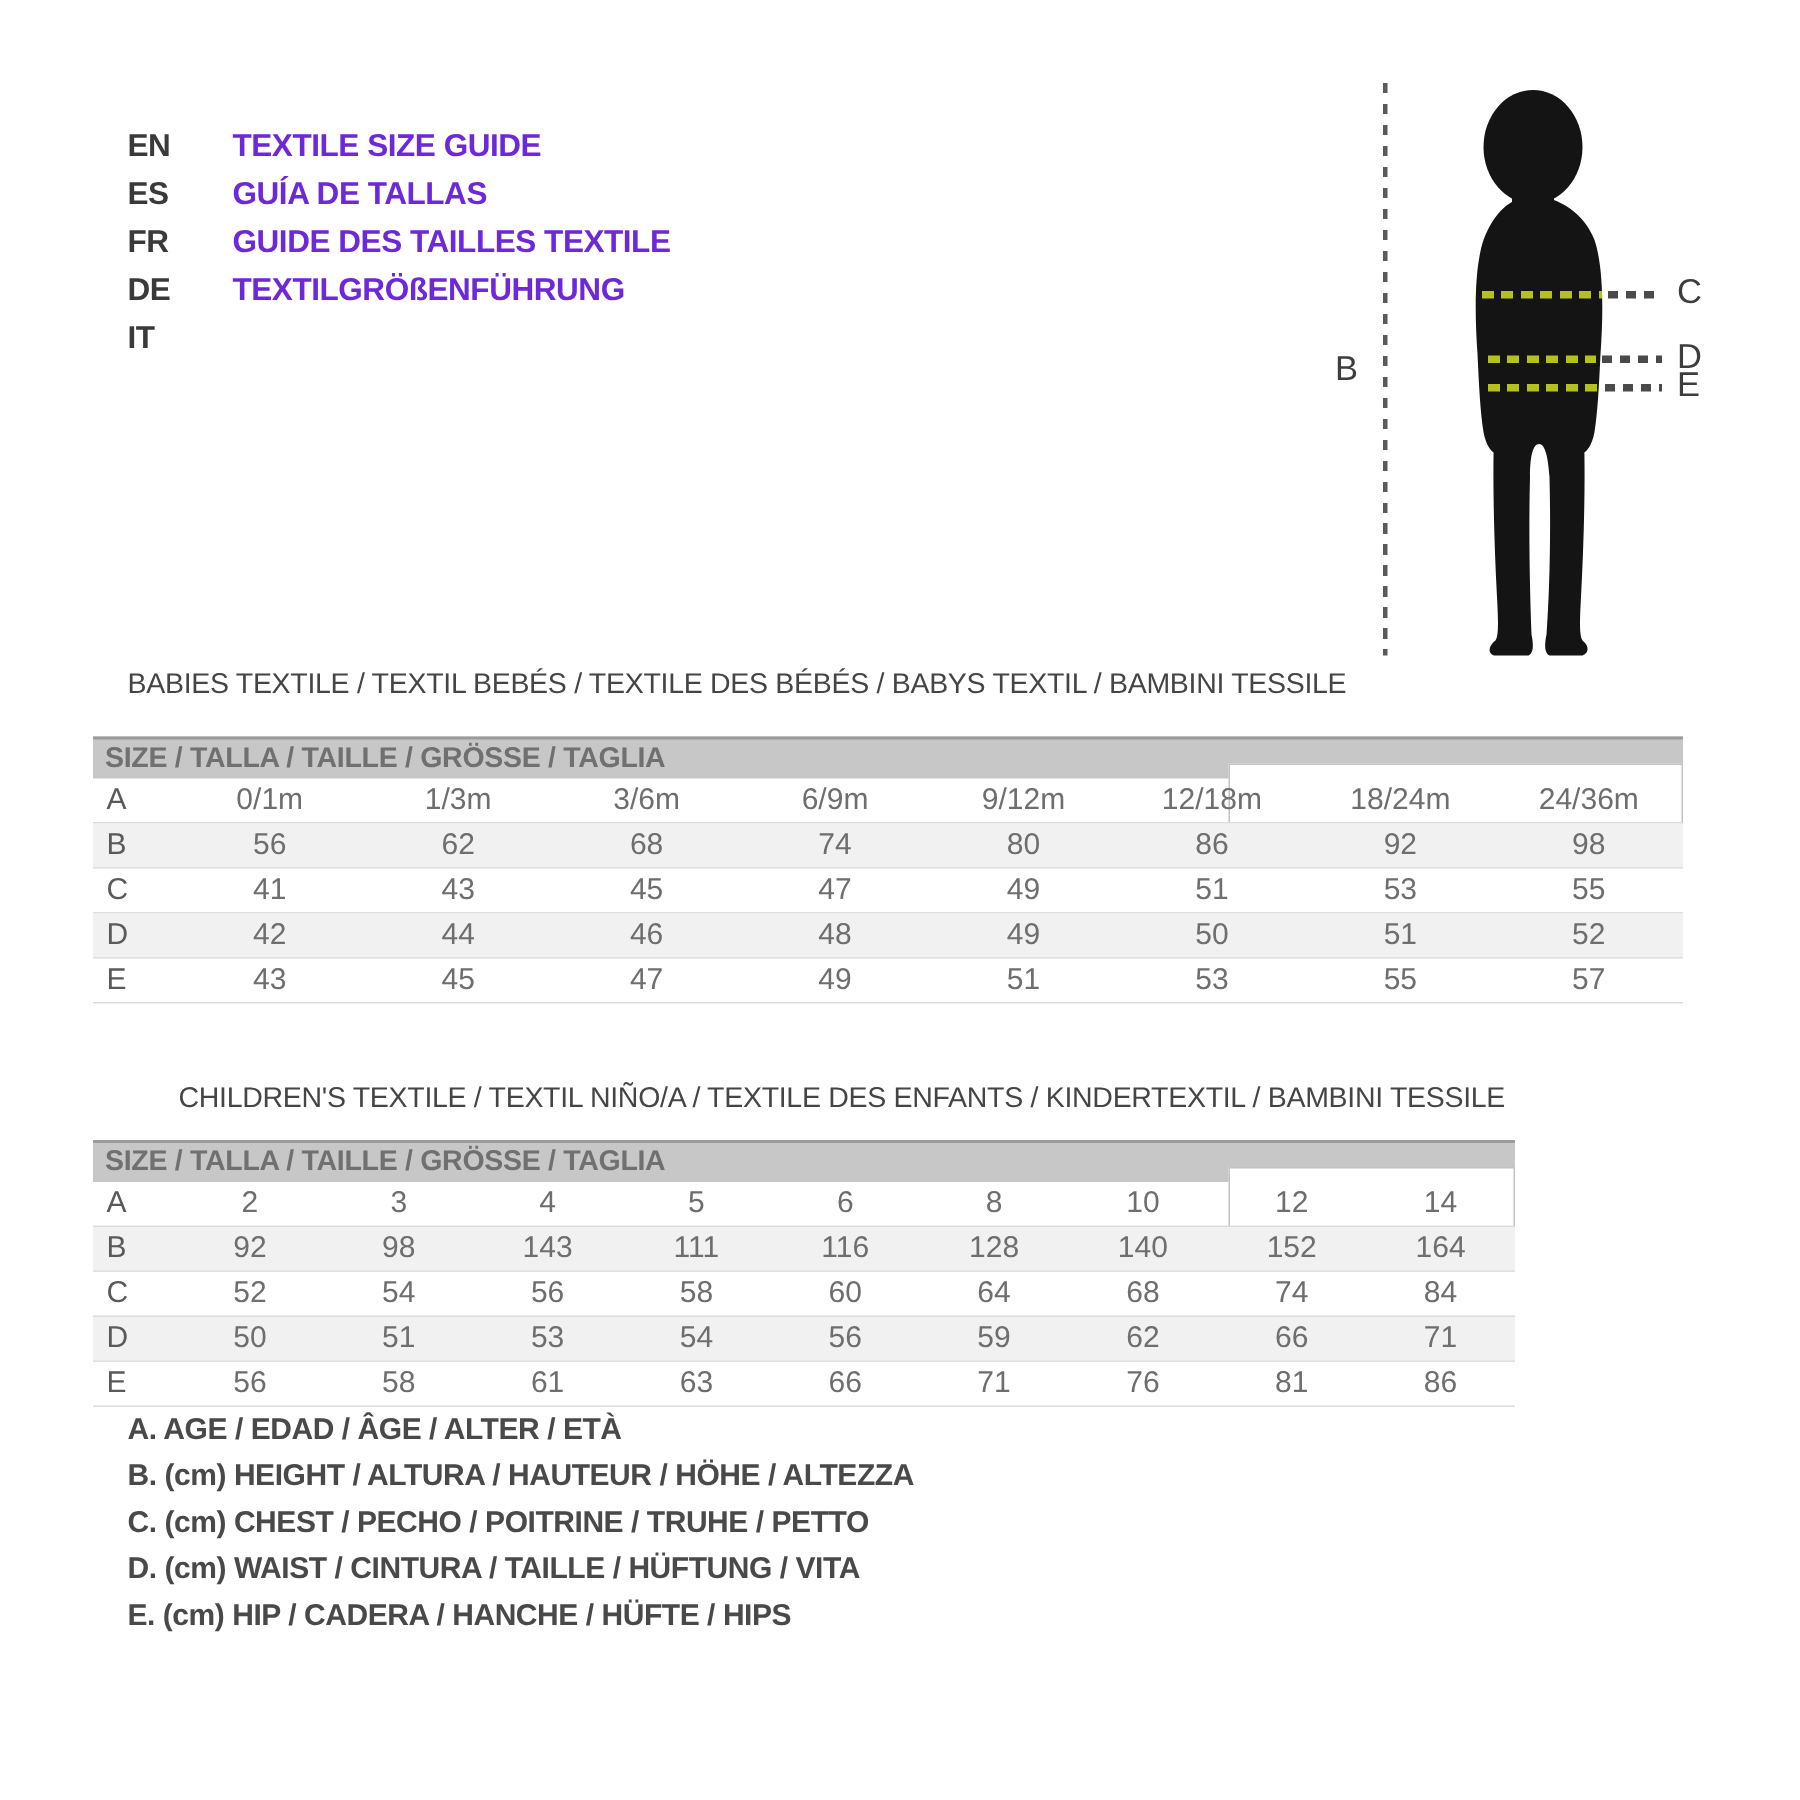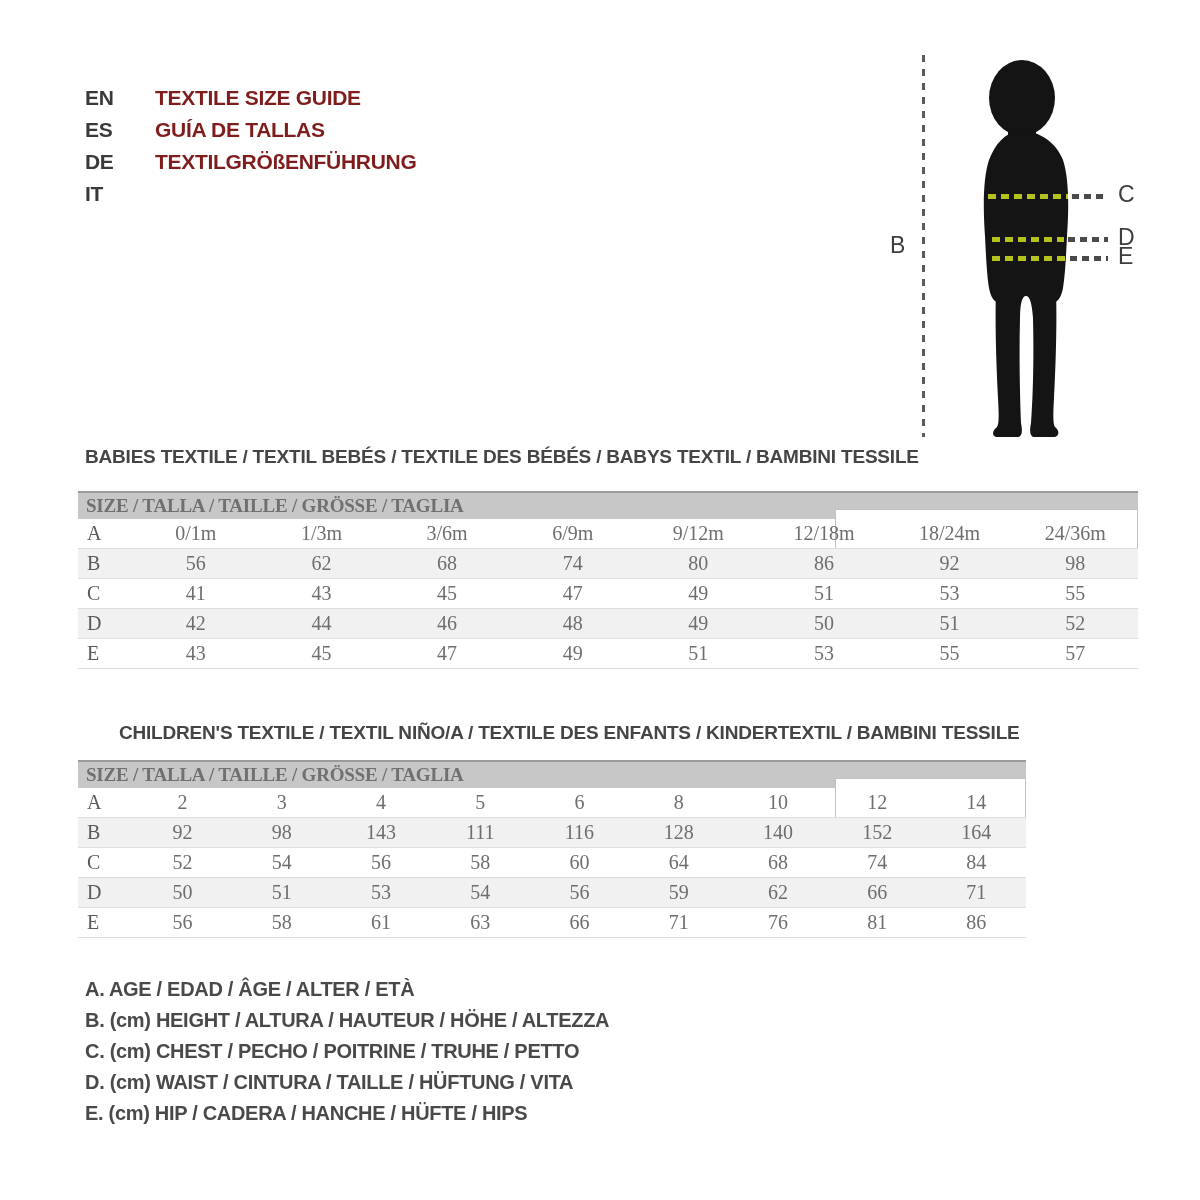--- a/index.html
+++ b/index.html
@@ -11,7 +11,7 @@
   .lang-list{position:absolute;left:85px;top:82px;}
   .lang-row{display:flex;height:32px;align-items:center;}
   .lang-code{width:70px;font-size:21px;font-weight:700;letter-spacing:-0.3px;color:#3a3a3a;}
-  .lang-label{font-size:21px;font-weight:700;letter-spacing:-0.3px;color:#7f1d1d;white-space:nowrap;}
+  .lang-label{font-size:21px;font-weight:700;letter-spacing:-0.3px;color:#6d28d9;white-space:nowrap;}
 
   
   .figure-area{position:absolute;left:860px;top:40px;width:340px;height:420px;}

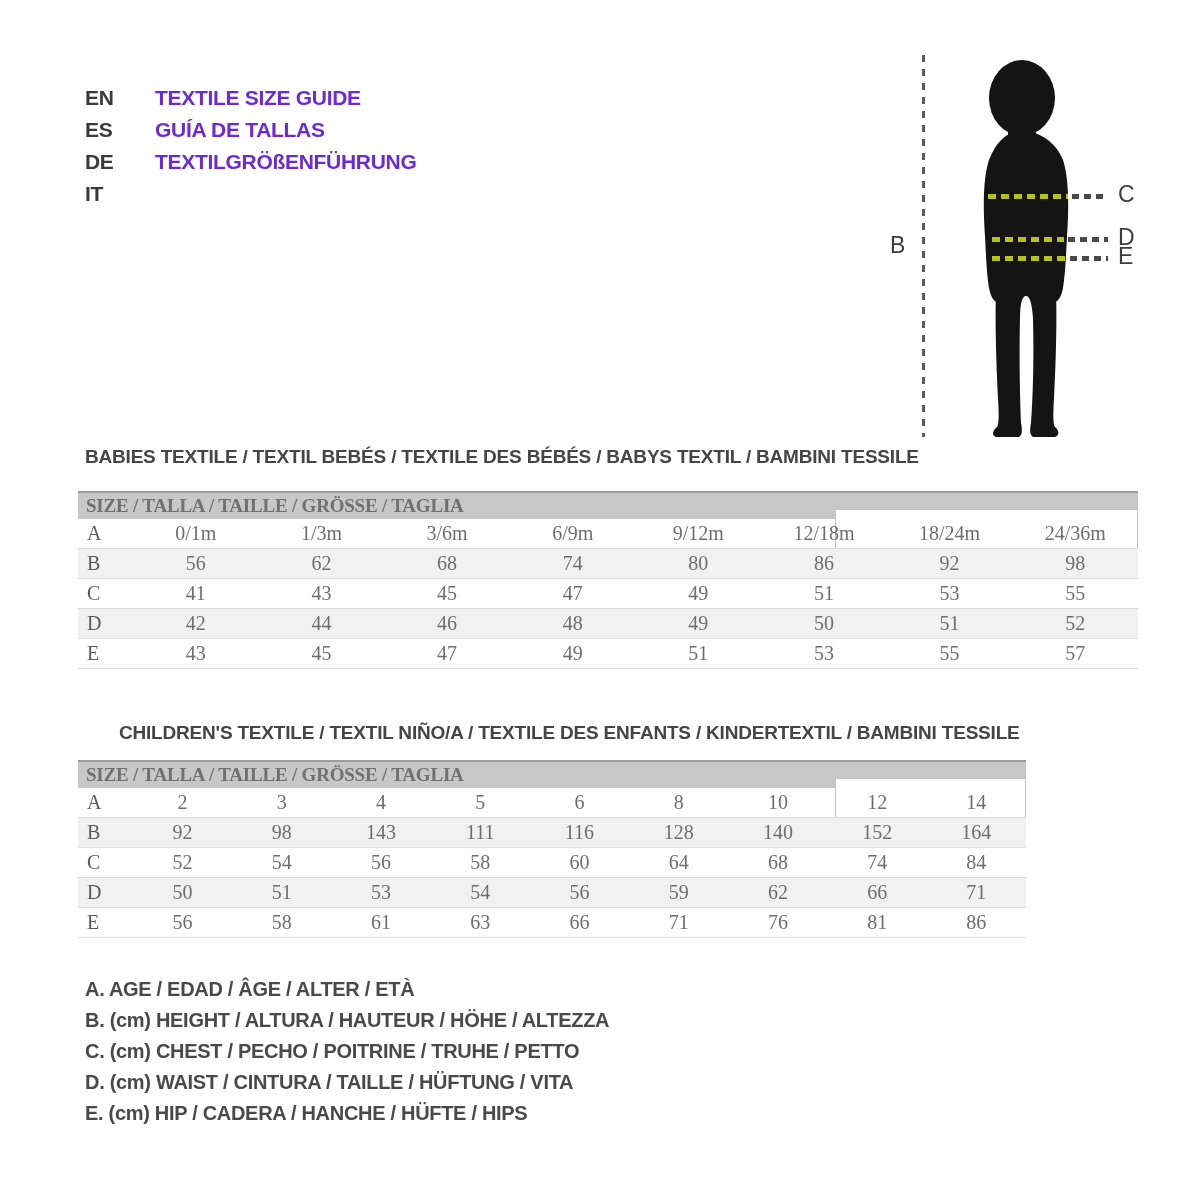--- a/index.html
+++ b/index.html
@@ -69,6 +69,10 @@
       <div class="lang-row">
         <div class="lang-code">ES</div>
         <div class="lang-label">GUÍA DE TALLAS</div>
+      </div>
+      <div class="lang-row">
+        <div class="lang-code">FR</div>
+        <div class="lang-label">GUIDE DES TAILLES TEXTILE</div>
       </div>
       <div class="lang-row">
         <div class="lang-code">DE</div>

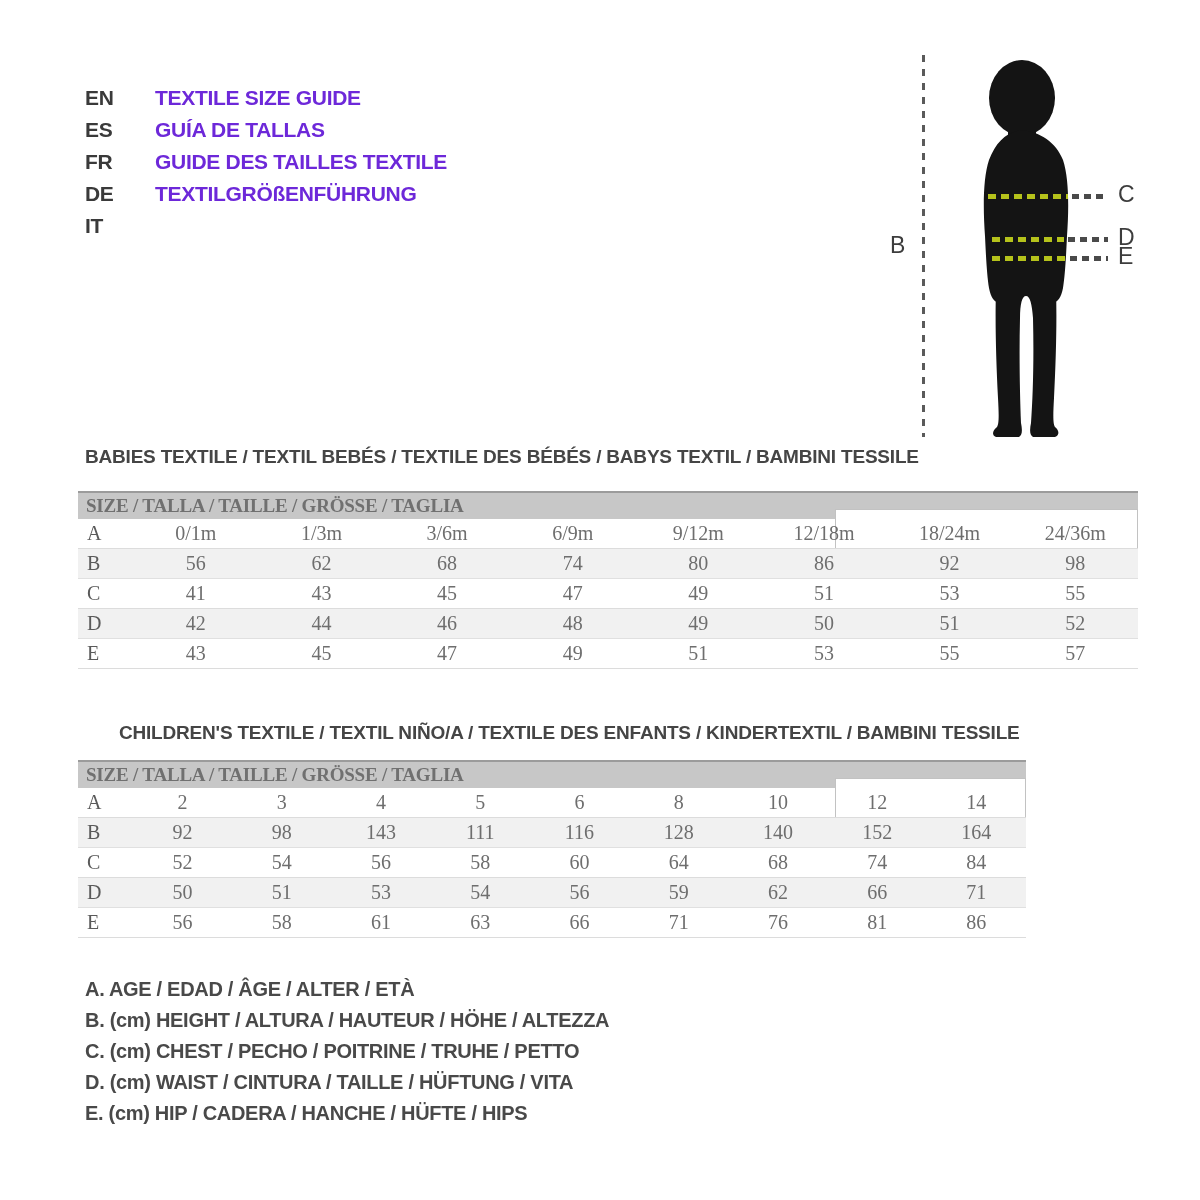--- a/index.html
+++ b/index.html
@@ -27,7 +27,7 @@
 
   
   .section-title{
-    position:absolute;left:85px;font-size:19px;font-weight:700;letter-spacing:-0.2px;
+    position:absolute;left:85px;font-size:19px;font-weight:400;letter-spacing:-0.2px;
     color:#454545;white-space:nowrap;
   }
 

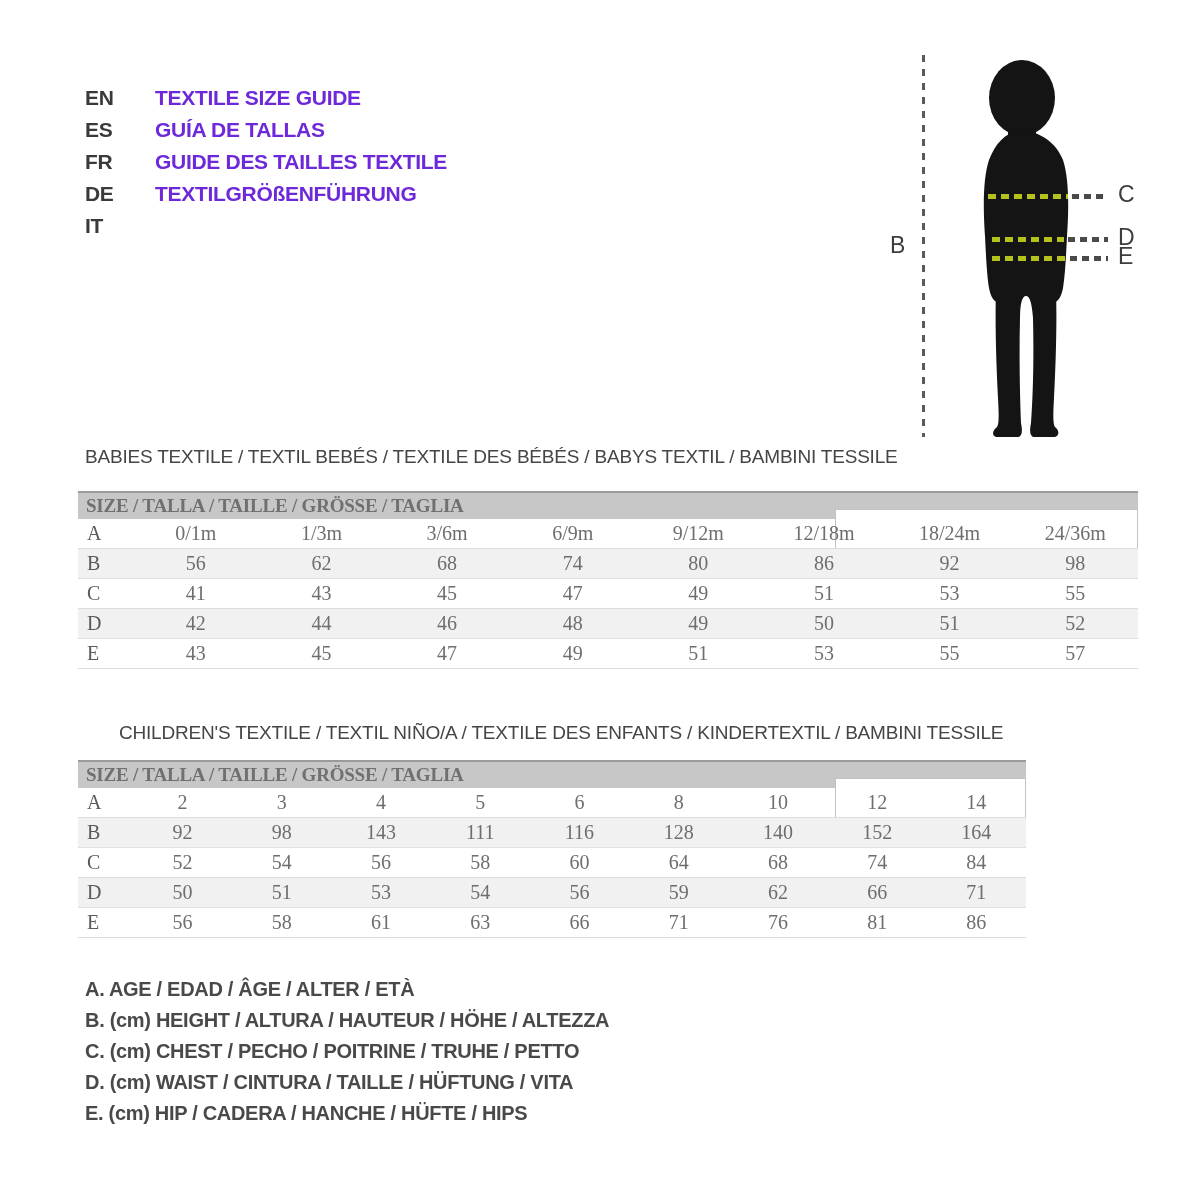--- a/index.html
+++ b/index.html
@@ -32,7 +32,7 @@
   }
 
   
-  .size-table{position:absolute;left:78px;font-family:Liberation Serif, serif;}
+  .size-table{position:absolute;left:62px;}
   .thead{
     height:26px;background:#c7c7c7;border-top:2px solid #9b9b9b;
     font-size:19px;font-weight:700;letter-spacing:-0.2px;color:#707070;

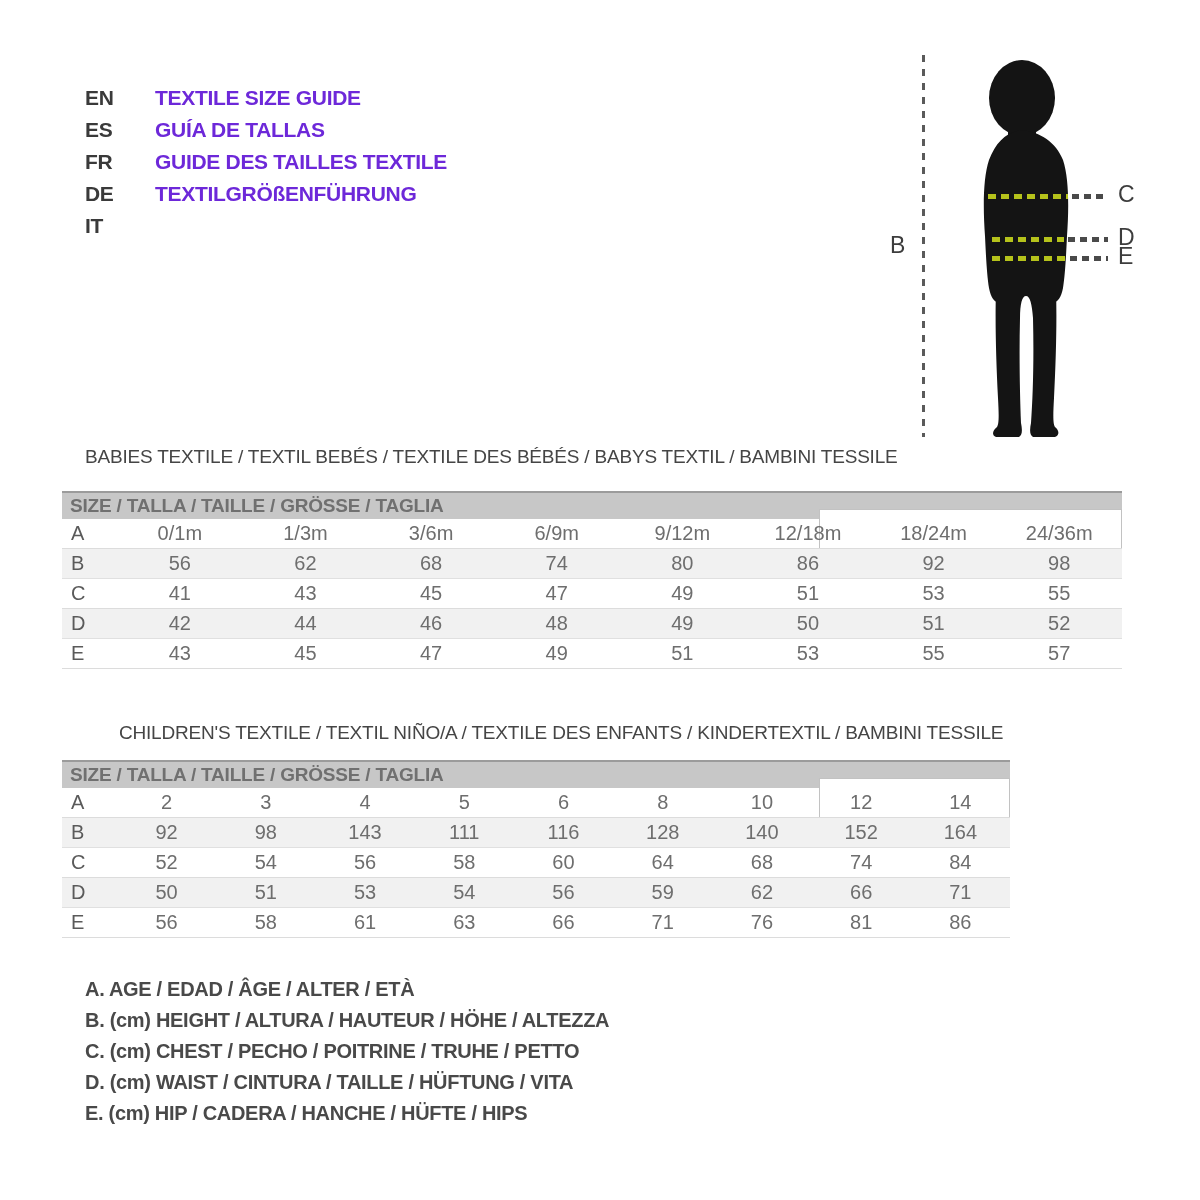--- a/index.html
+++ b/index.html
@@ -52,7 +52,7 @@
   
 
   
-  .legend{position:absolute;left:85px;top:974px;}
+  .legend{position:absolute;left:85px;top:938px;}
   .legend-item{height:31px;line-height:31px;font-size:20px;font-weight:700;
     letter-spacing:-0.3px;color:#494949;white-space:nowrap;}
 </style>

